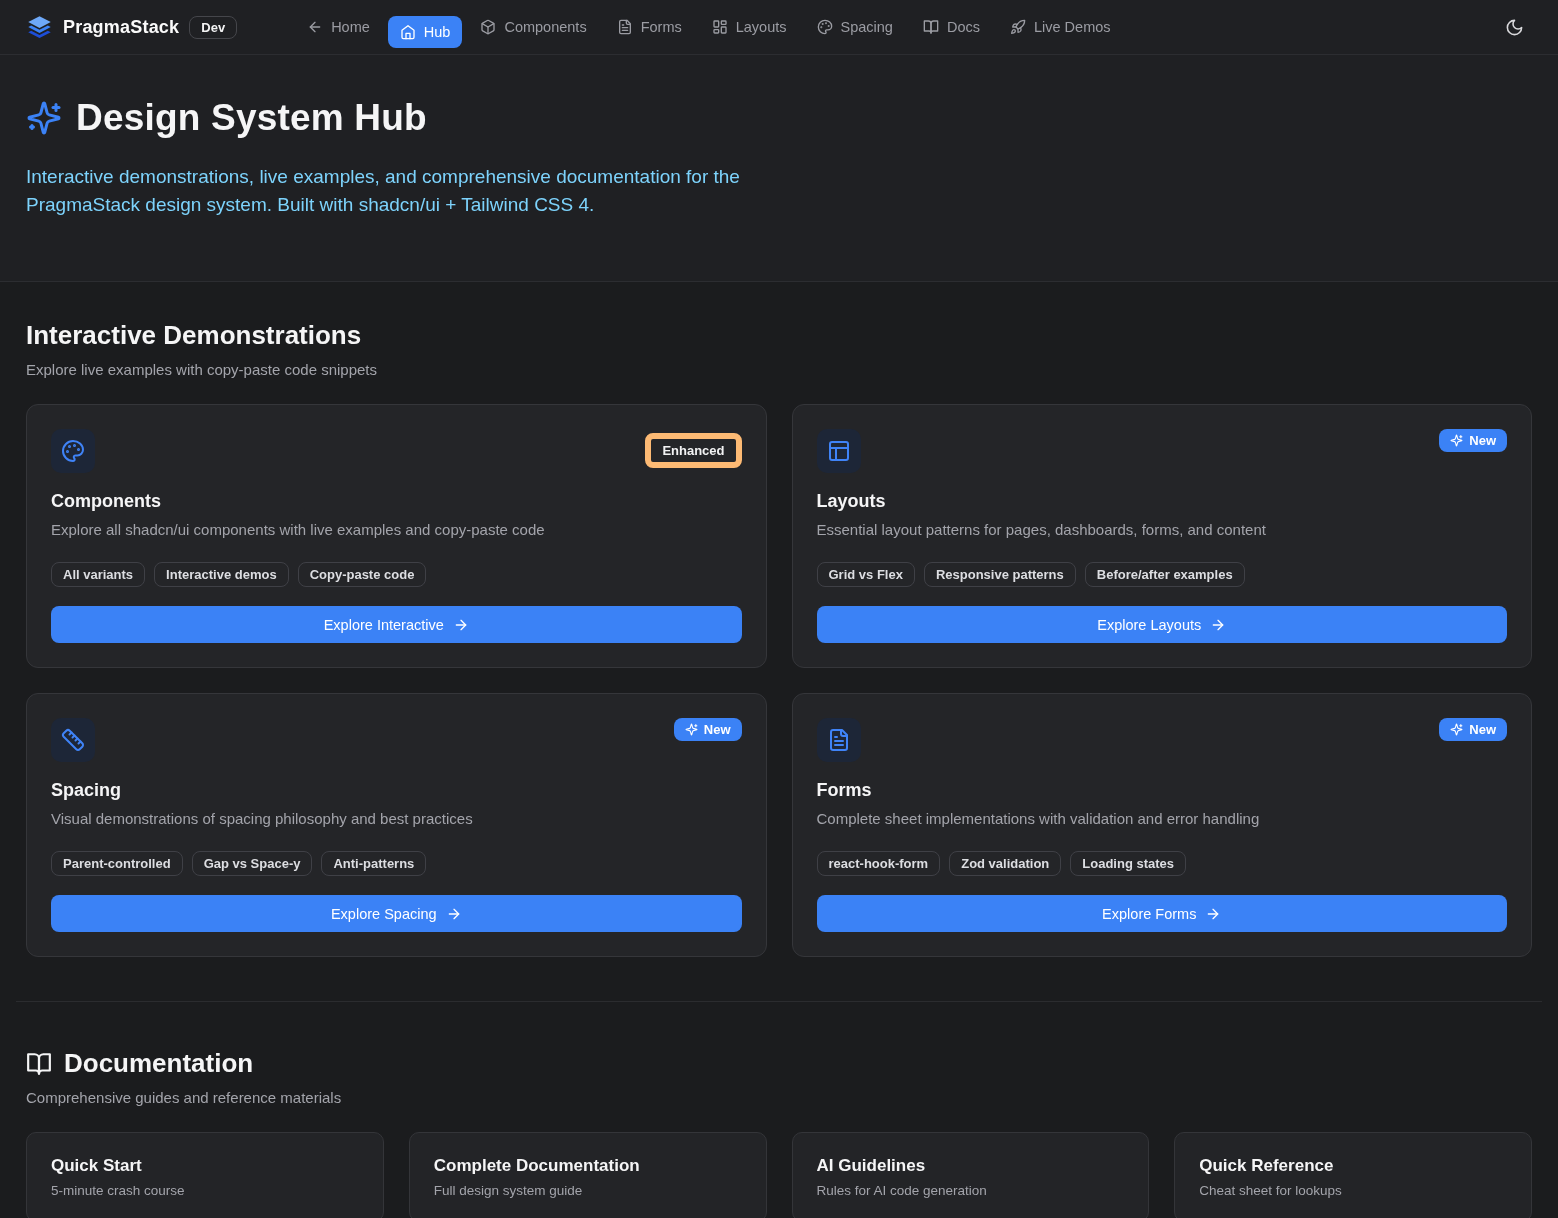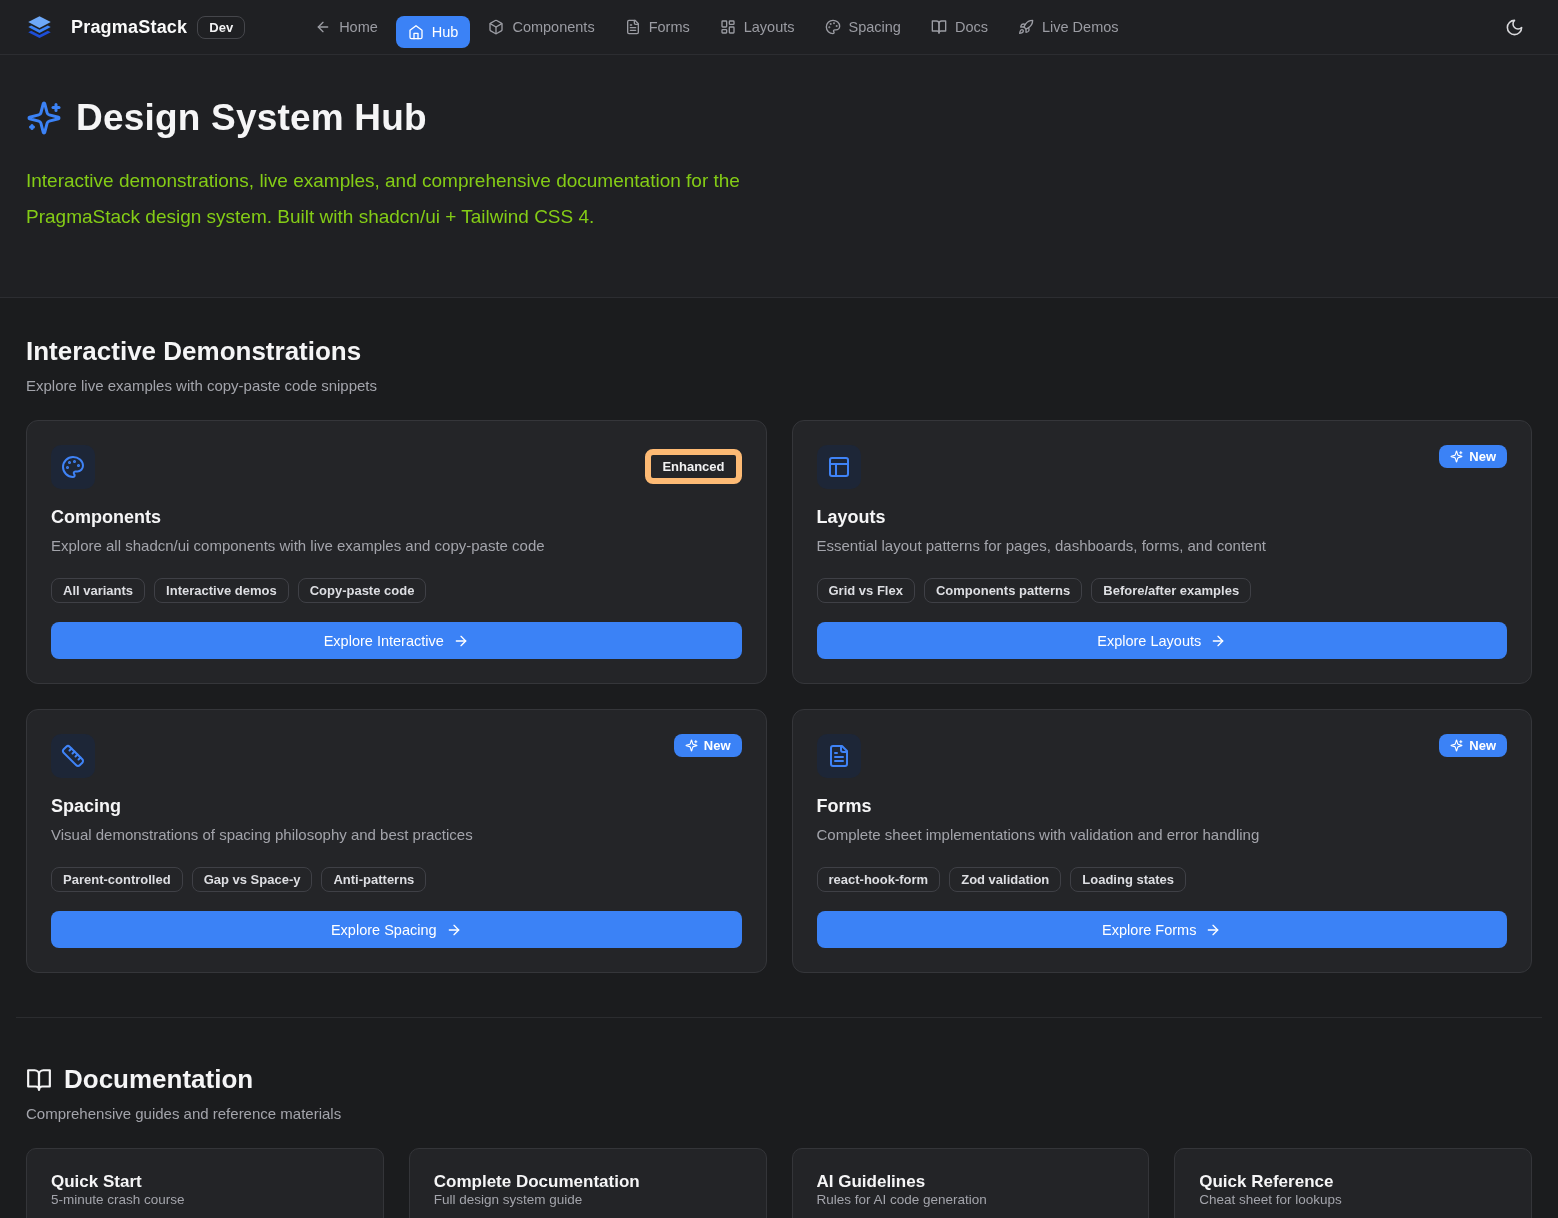--- a/index.html
+++ b/index.html
@@ -23,7 +23,7 @@
     gap: 10px;
   }
   .brand { display: flex; align-items: center; gap: 10px; }
-  .brand-name { font-size: 18px; font-weight: 700; color: #fafafa; letter-spacing: .2px; margin-left: 8px; }
+  .brand-name { font-size: 18px; font-weight: 700; color: #fafafa; letter-spacing: .2px; }
   .dev-badge {
     border: 1px solid #45464b; border-radius: 8px;
     padding: 3px 11px; font-size: 13px; font-weight: 700; color: #f2f2f3;

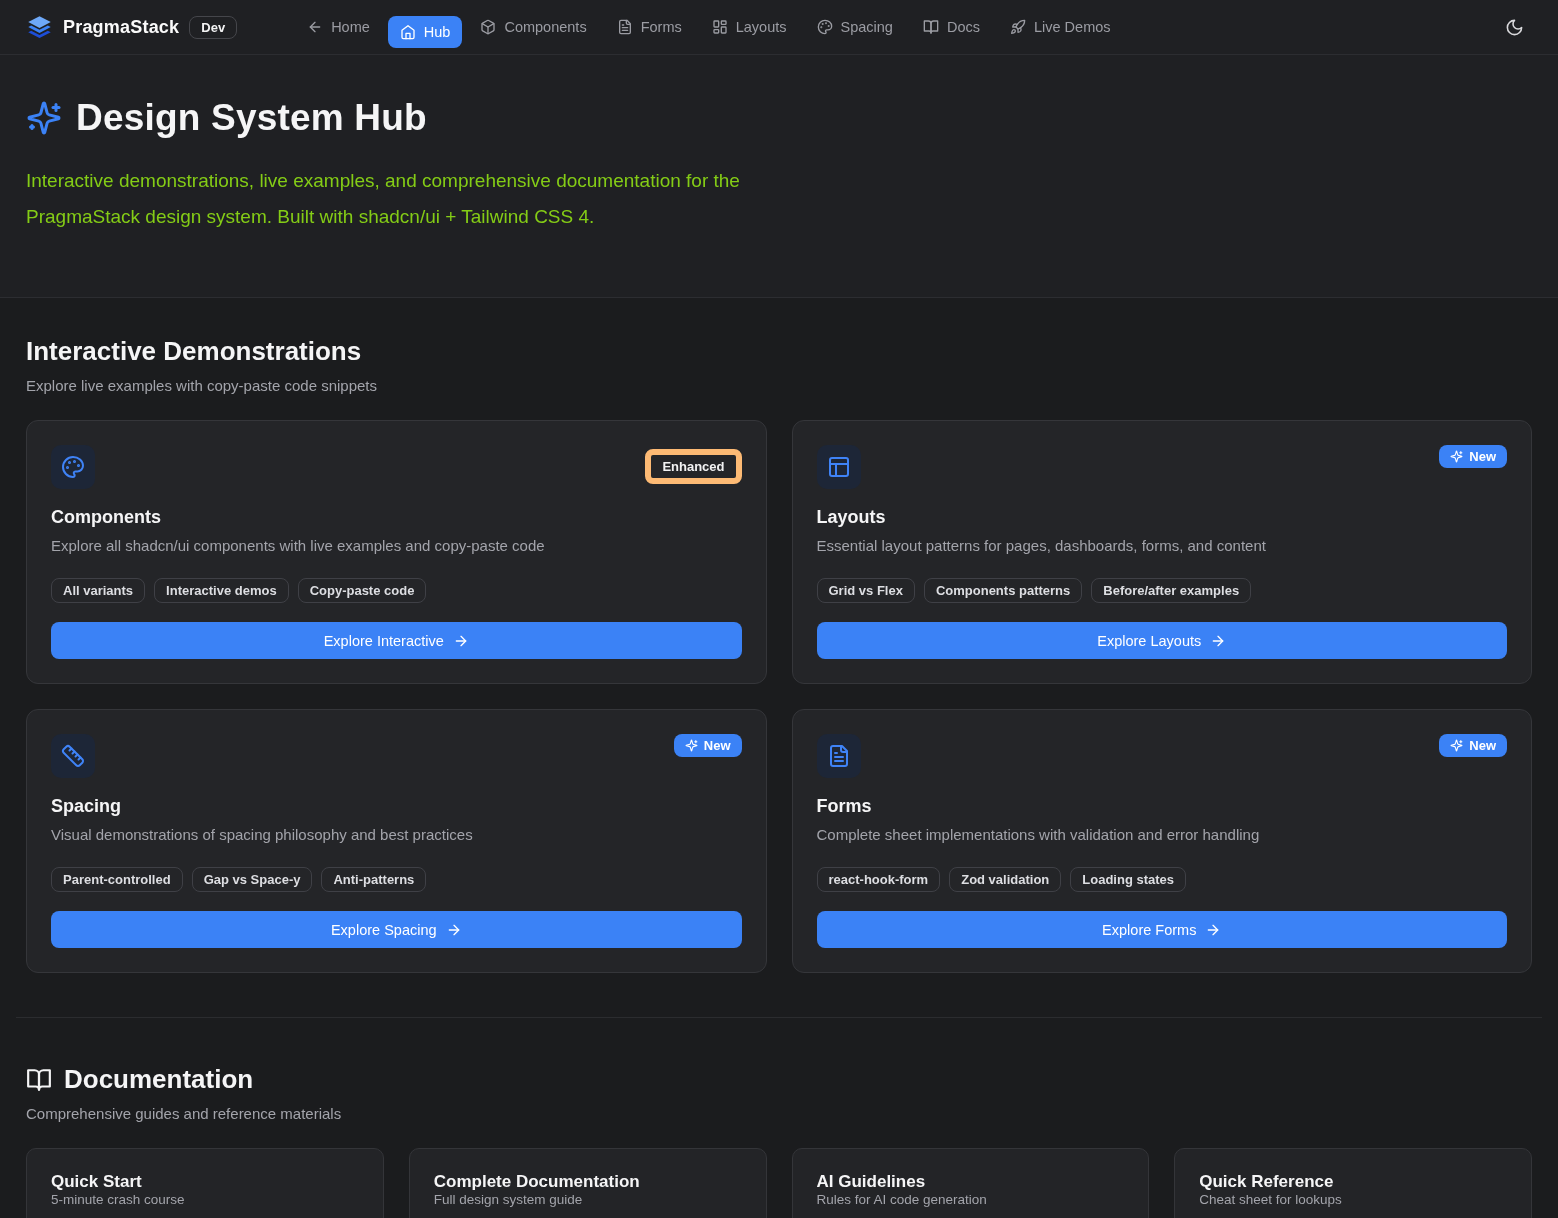--- a/index.html
+++ b/index.html
@@ -50,8 +50,8 @@
   .hero-title-row { display: flex; align-items: center; gap: 14px; }
   .hero-title { font-size: 37px; font-weight: 700; color: #f5f5f6; letter-spacing: .2px; }
   .hero-sub {
-    margin-top: 24px; font-size: 19px; line-height: 36px;
-    color: #84cc16; max-width: 745px;
+    margin-top: 24px; font-size: 19px; line-height: 28px;
+    color: #7dd3fc; max-width: 745px;
   }
 
   

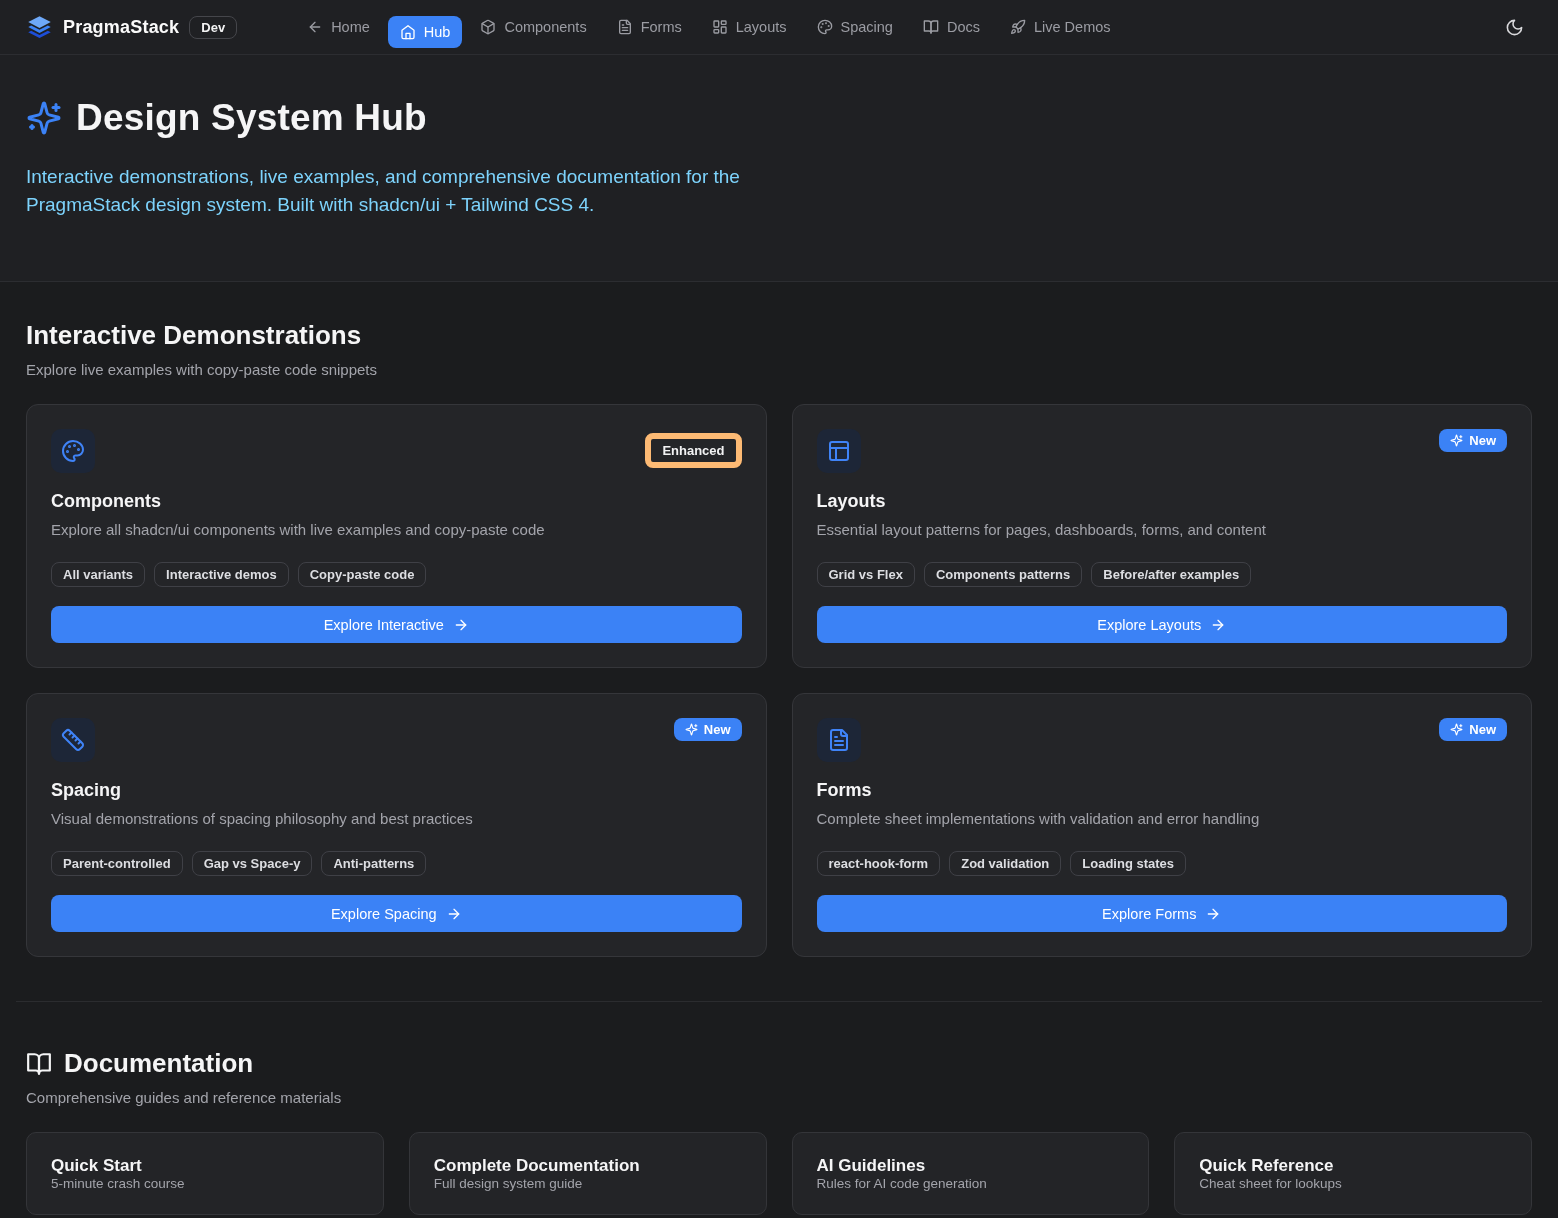--- a/index.html
+++ b/index.html
@@ -302,7 +302,7 @@
         <p class="demo-desc">Essential layout patterns for pages, dashboards, forms, and content</p>
         <div class="tag-row">
           <span class="tag">Grid vs Flex</span>
-          <span class="tag">Components patterns</span>
+          <span class="tag">Responsive patterns</span>
           <span class="tag">Before/after examples</span>
         </div>
         <button class="cta-btn">

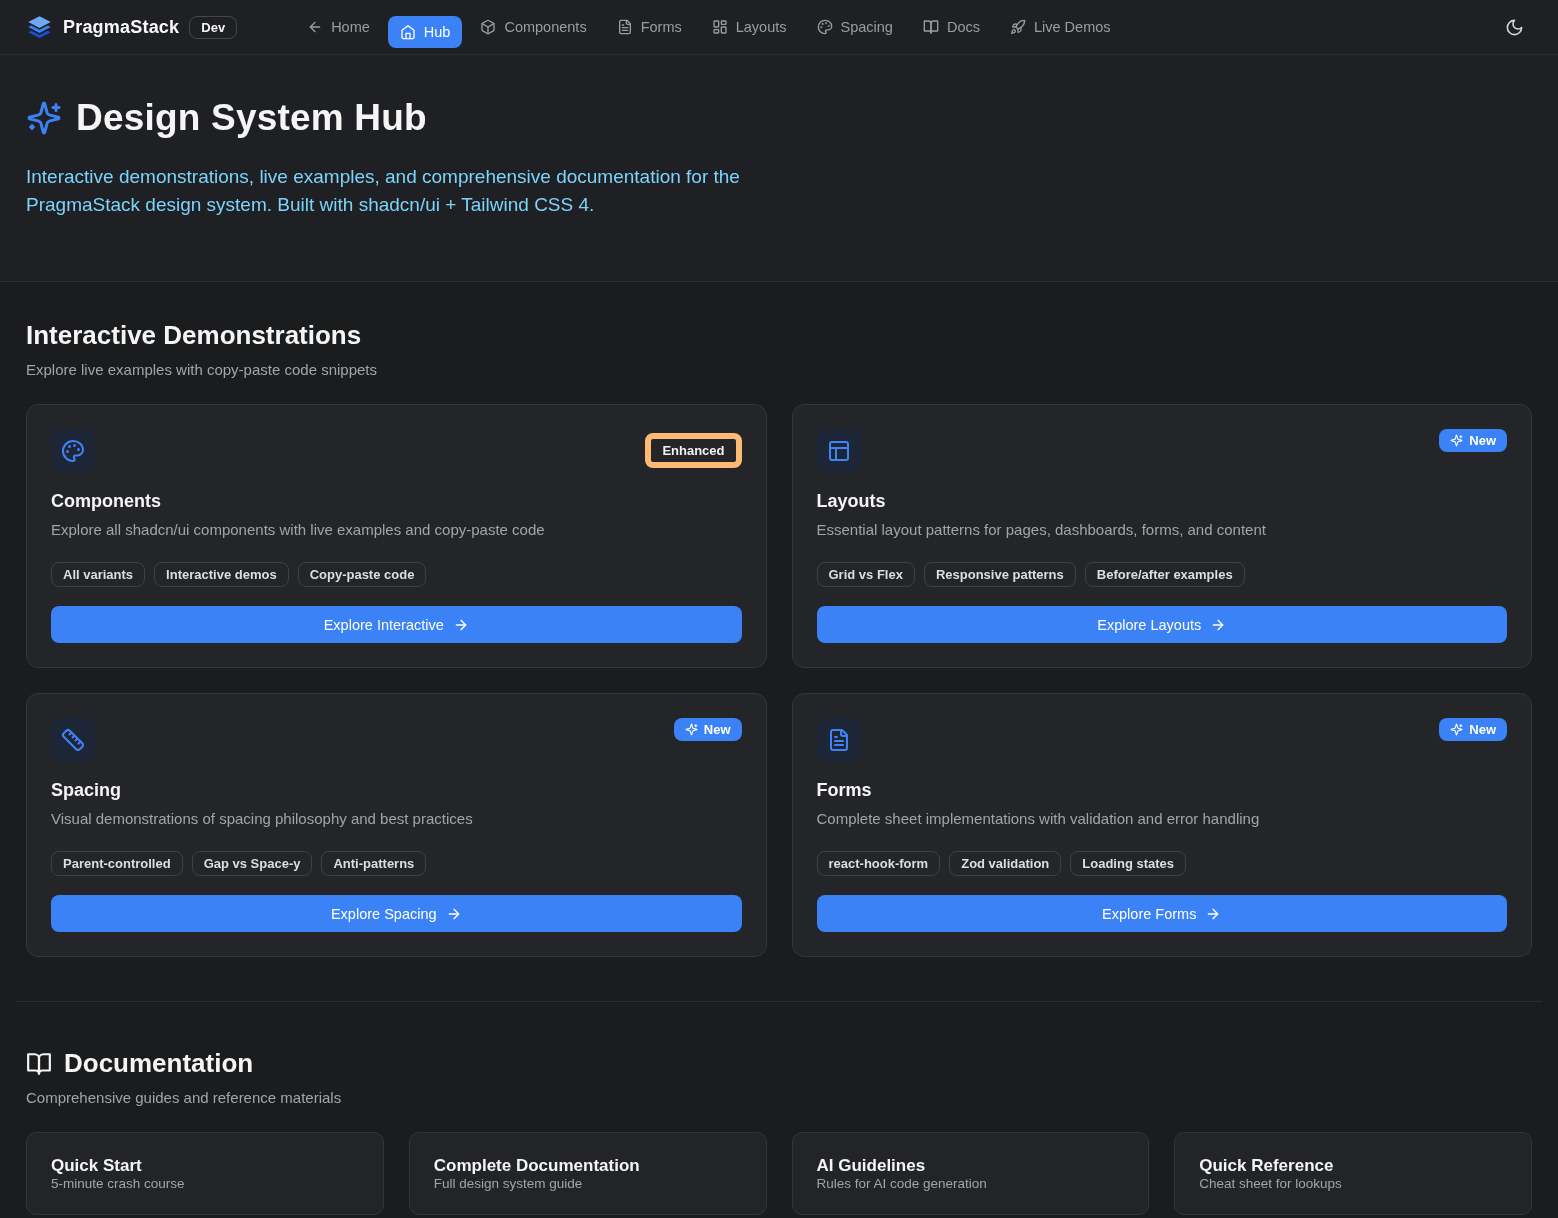--- a/index.html
+++ b/index.html
@@ -110,7 +110,7 @@
     padding: 23px 24px; cursor: pointer;
   }
   .doc-title { font-size: 17px; font-weight: 700; color: #f5f5f6; }
-  .doc-desc { font-size: 13.5px; color: #a3a4ab; }
+  .doc-desc { margin-top: 7px; font-size: 13.5px; color: #a3a4ab; }
 </style>
 </head>
 <body>

